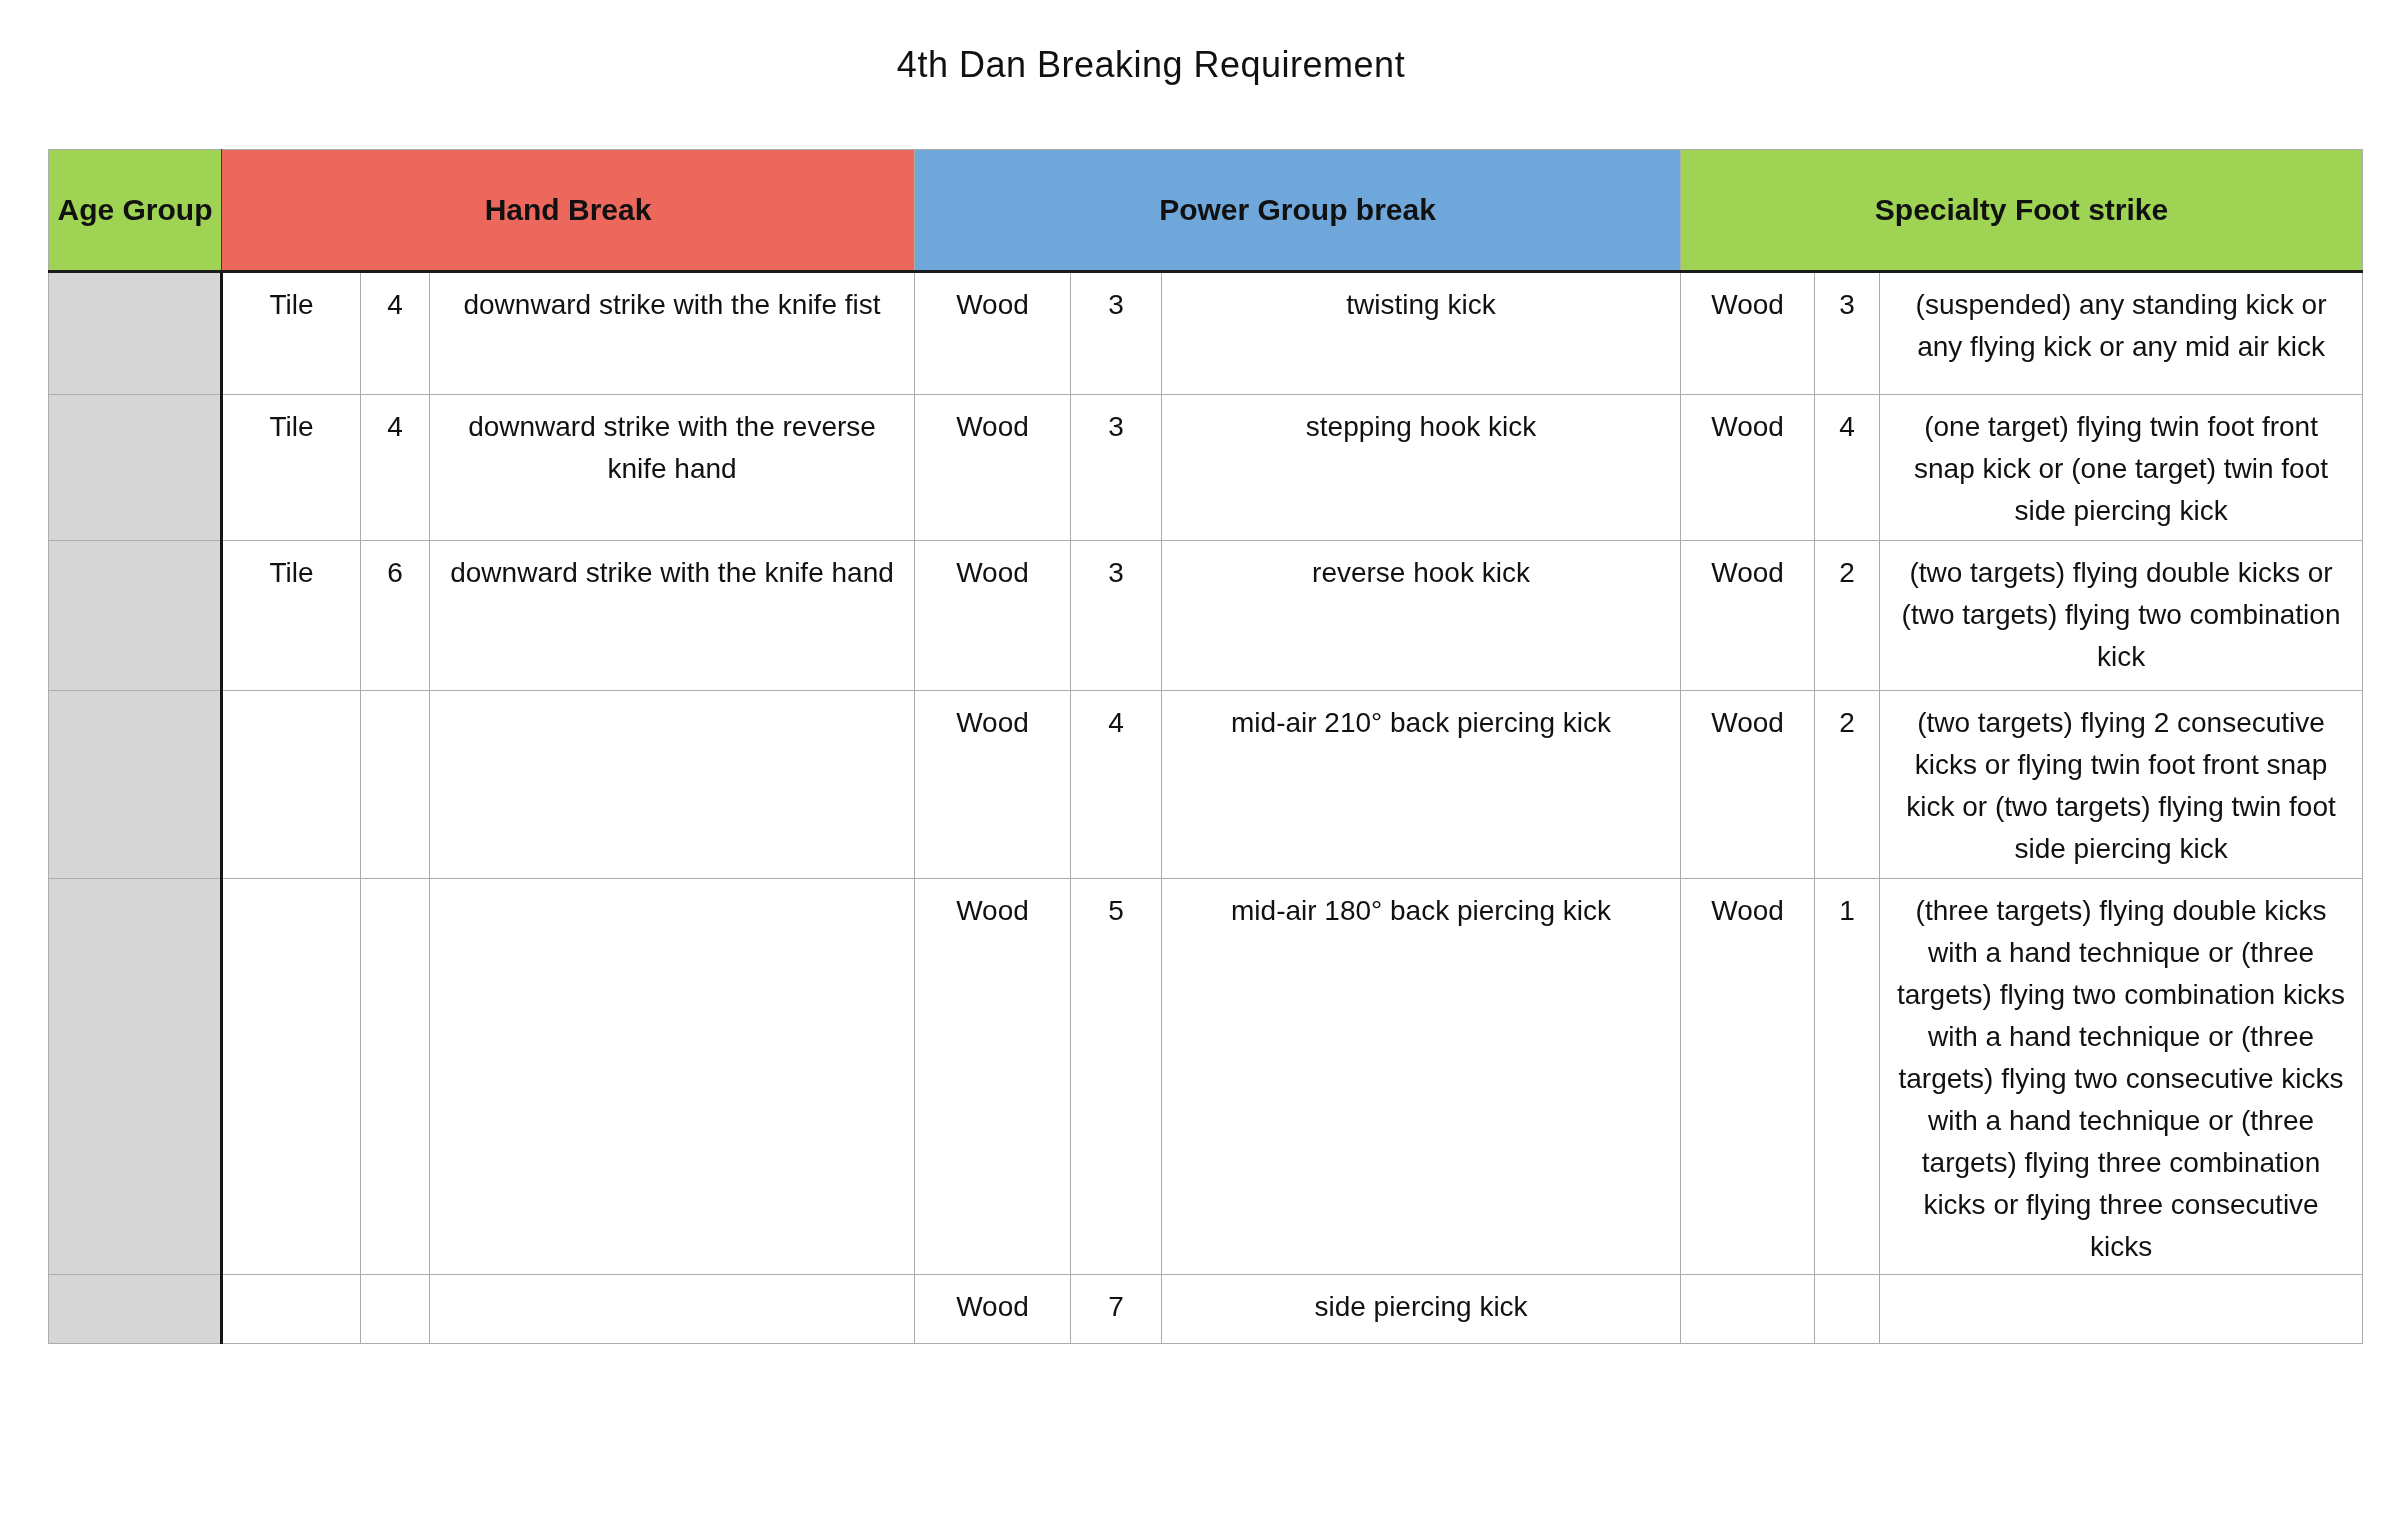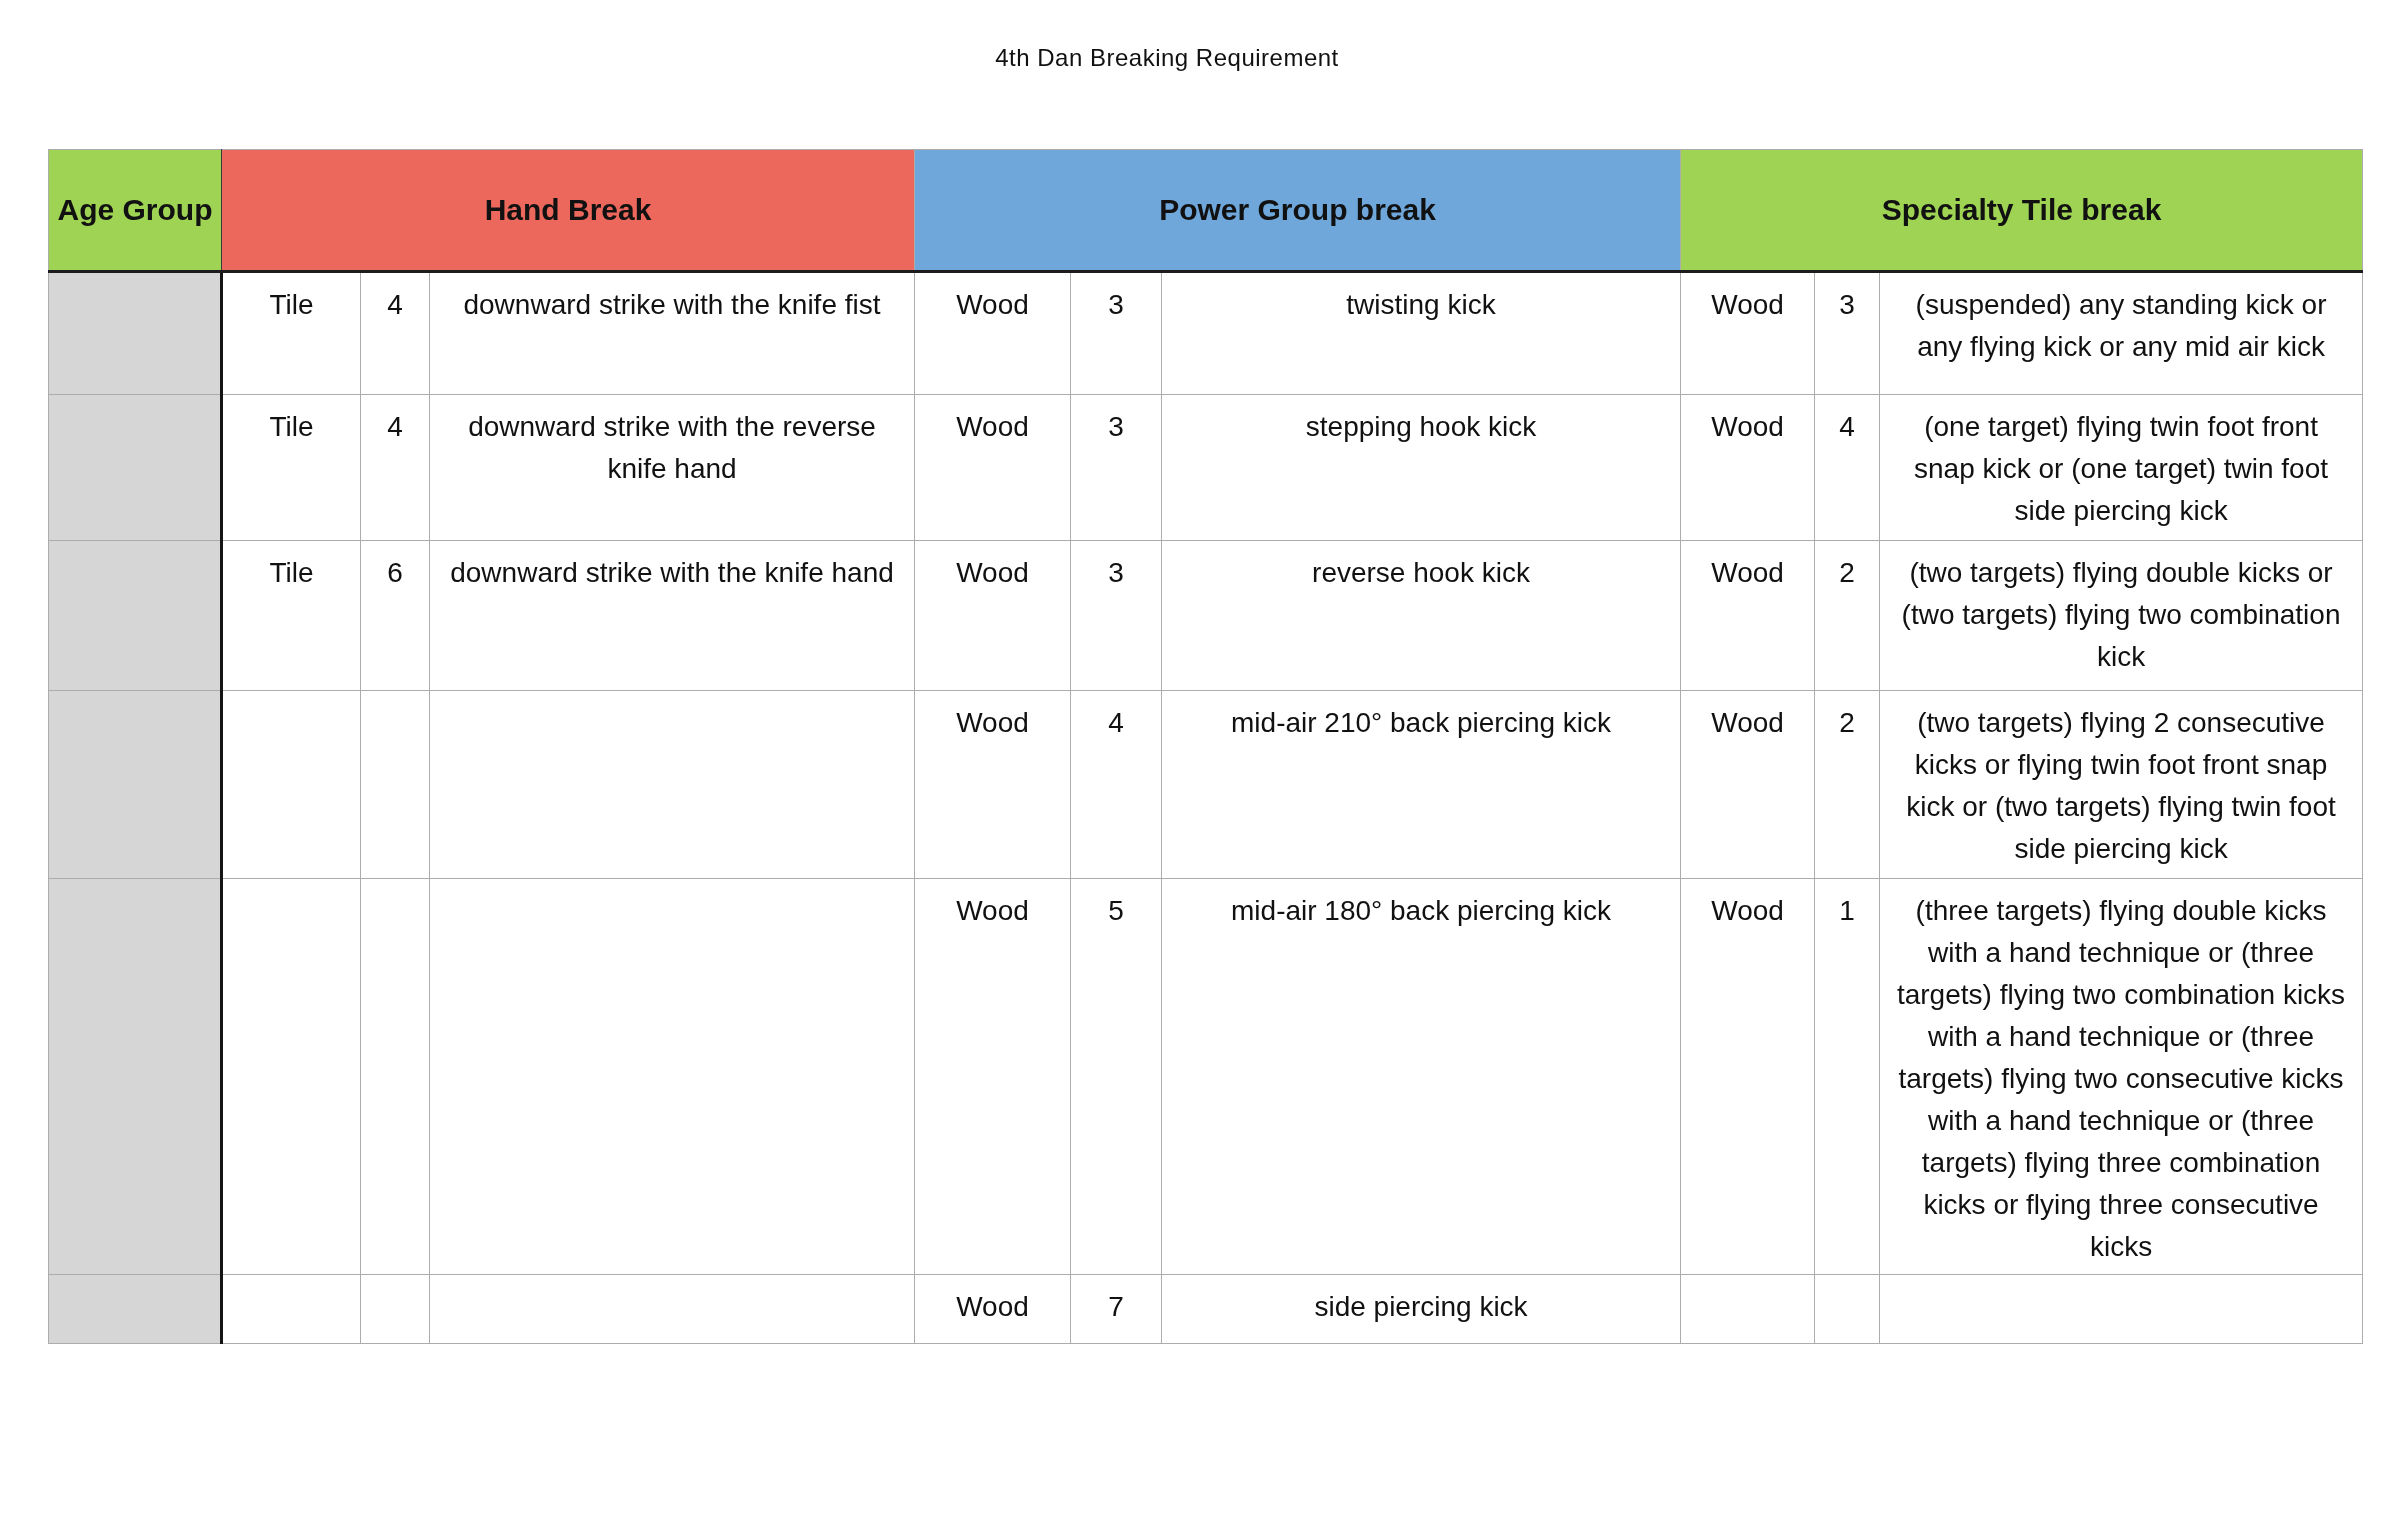--- a/index.html
+++ b/index.html
@@ -12,7 +12,7 @@
   }
   .title{
     position:absolute;top:44px;left:0;width:2302px;text-align:center;
-    font-size:24px;font-weight:400;letter-spacing:0.5px;padding-left:16px;
+    font-size:36px;font-weight:400;letter-spacing:0.5px;
   }
   table.req{
     position:absolute;left:48px;top:149px;width:2315px;

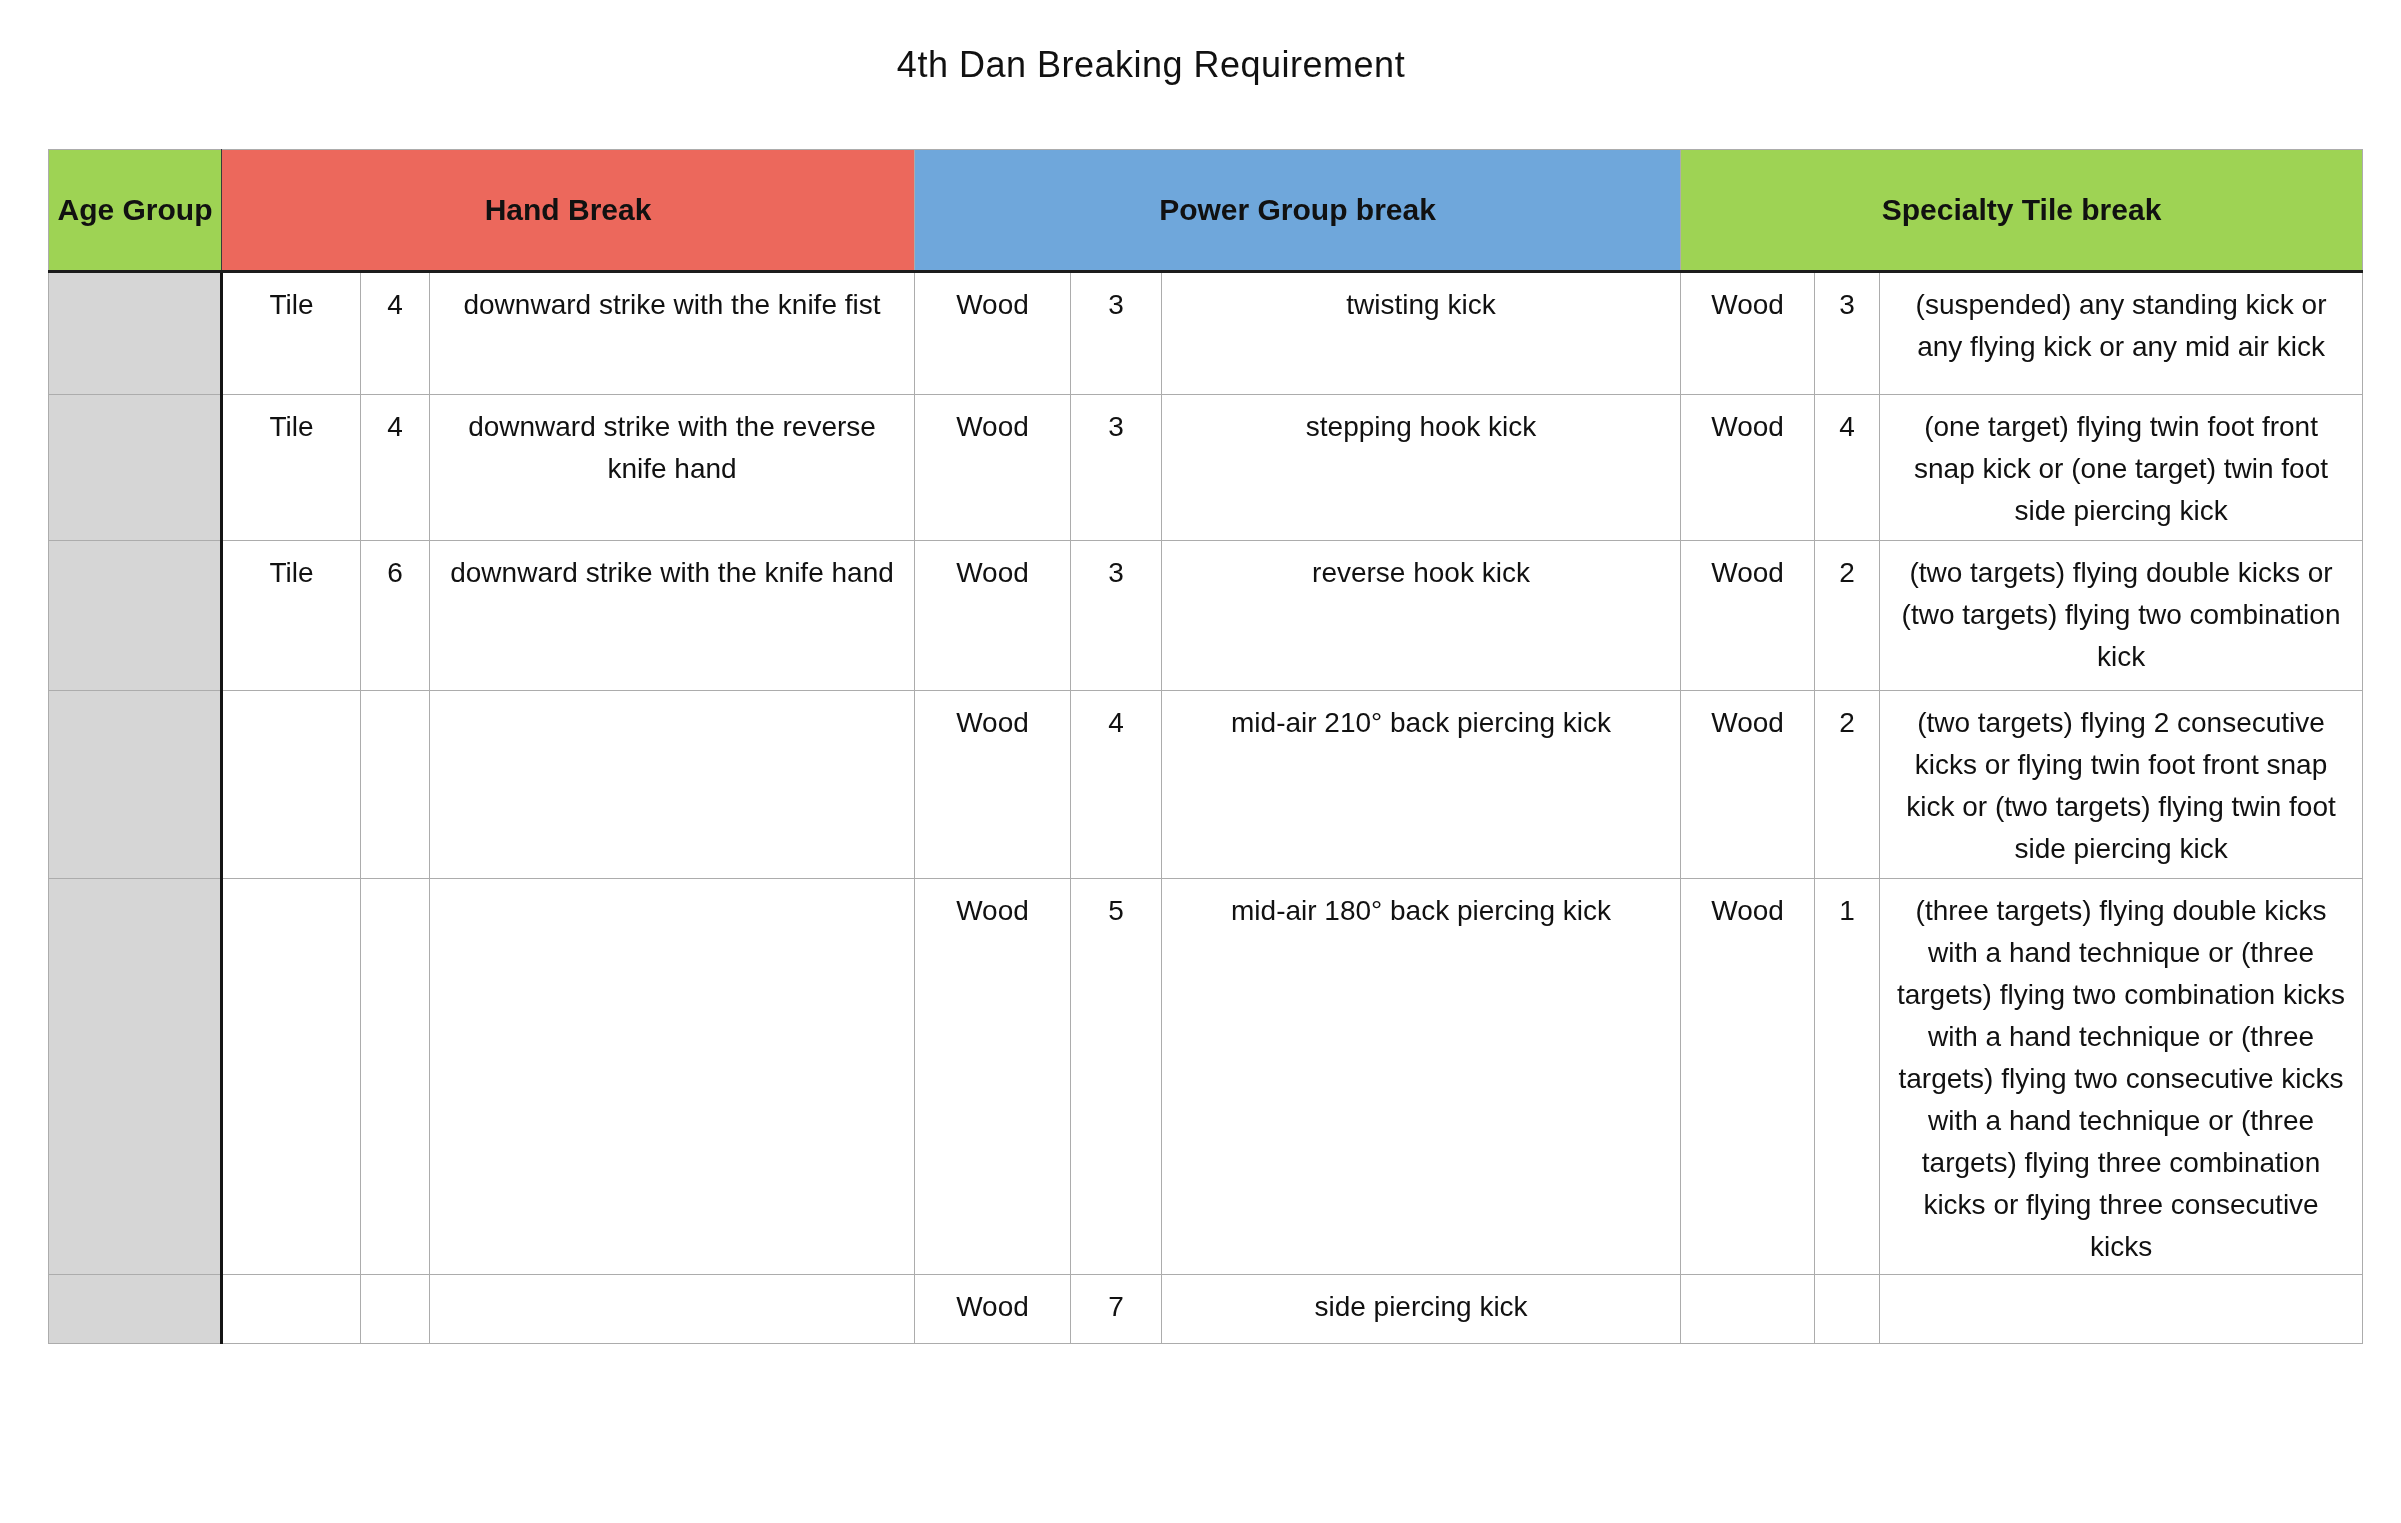--- a/index.html
+++ b/index.html
@@ -68,7 +68,7 @@
     <th class="bg-green age-hdr1">Age Group</th>
     <th class="bg-red" colspan="3">Hand Break</th>
     <th class="bg-blue" colspan="3">Power Group break</th>
-    <th class="bg-green" colspan="3">Specialty Tile break</th>
+    <th class="bg-green" colspan="3">Specialty Foot strike</th>
   </tr>
 
 

